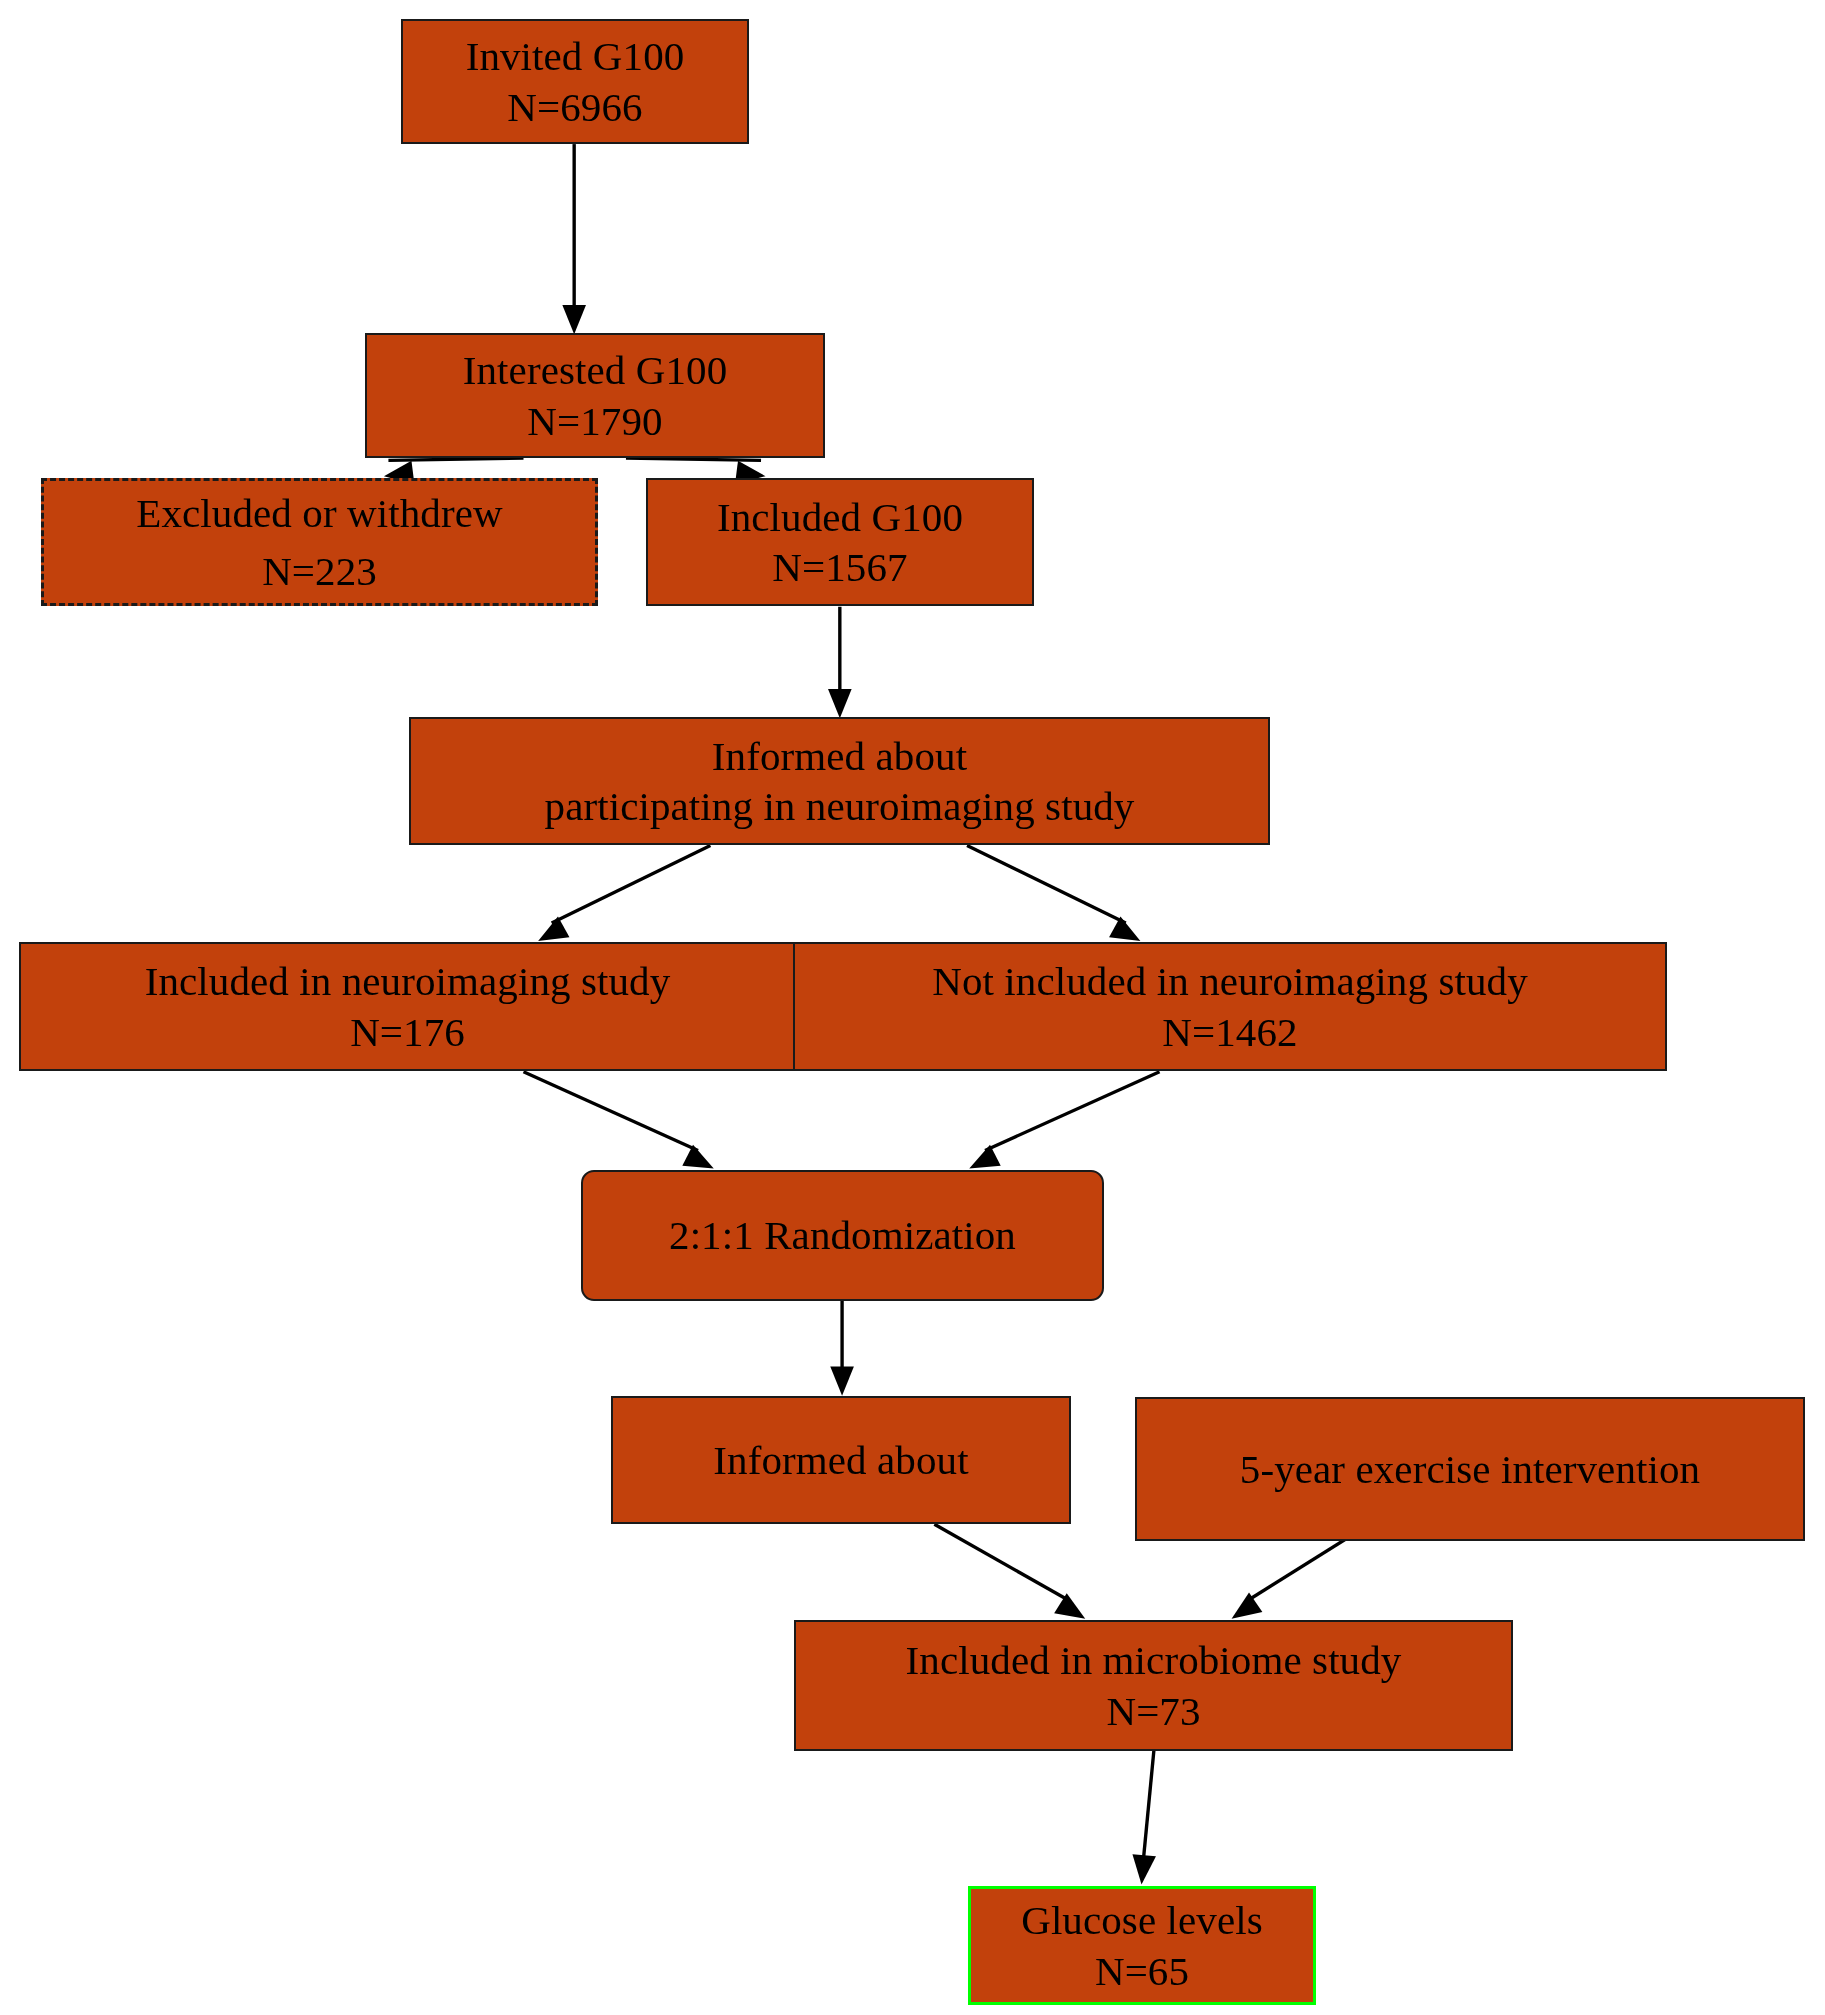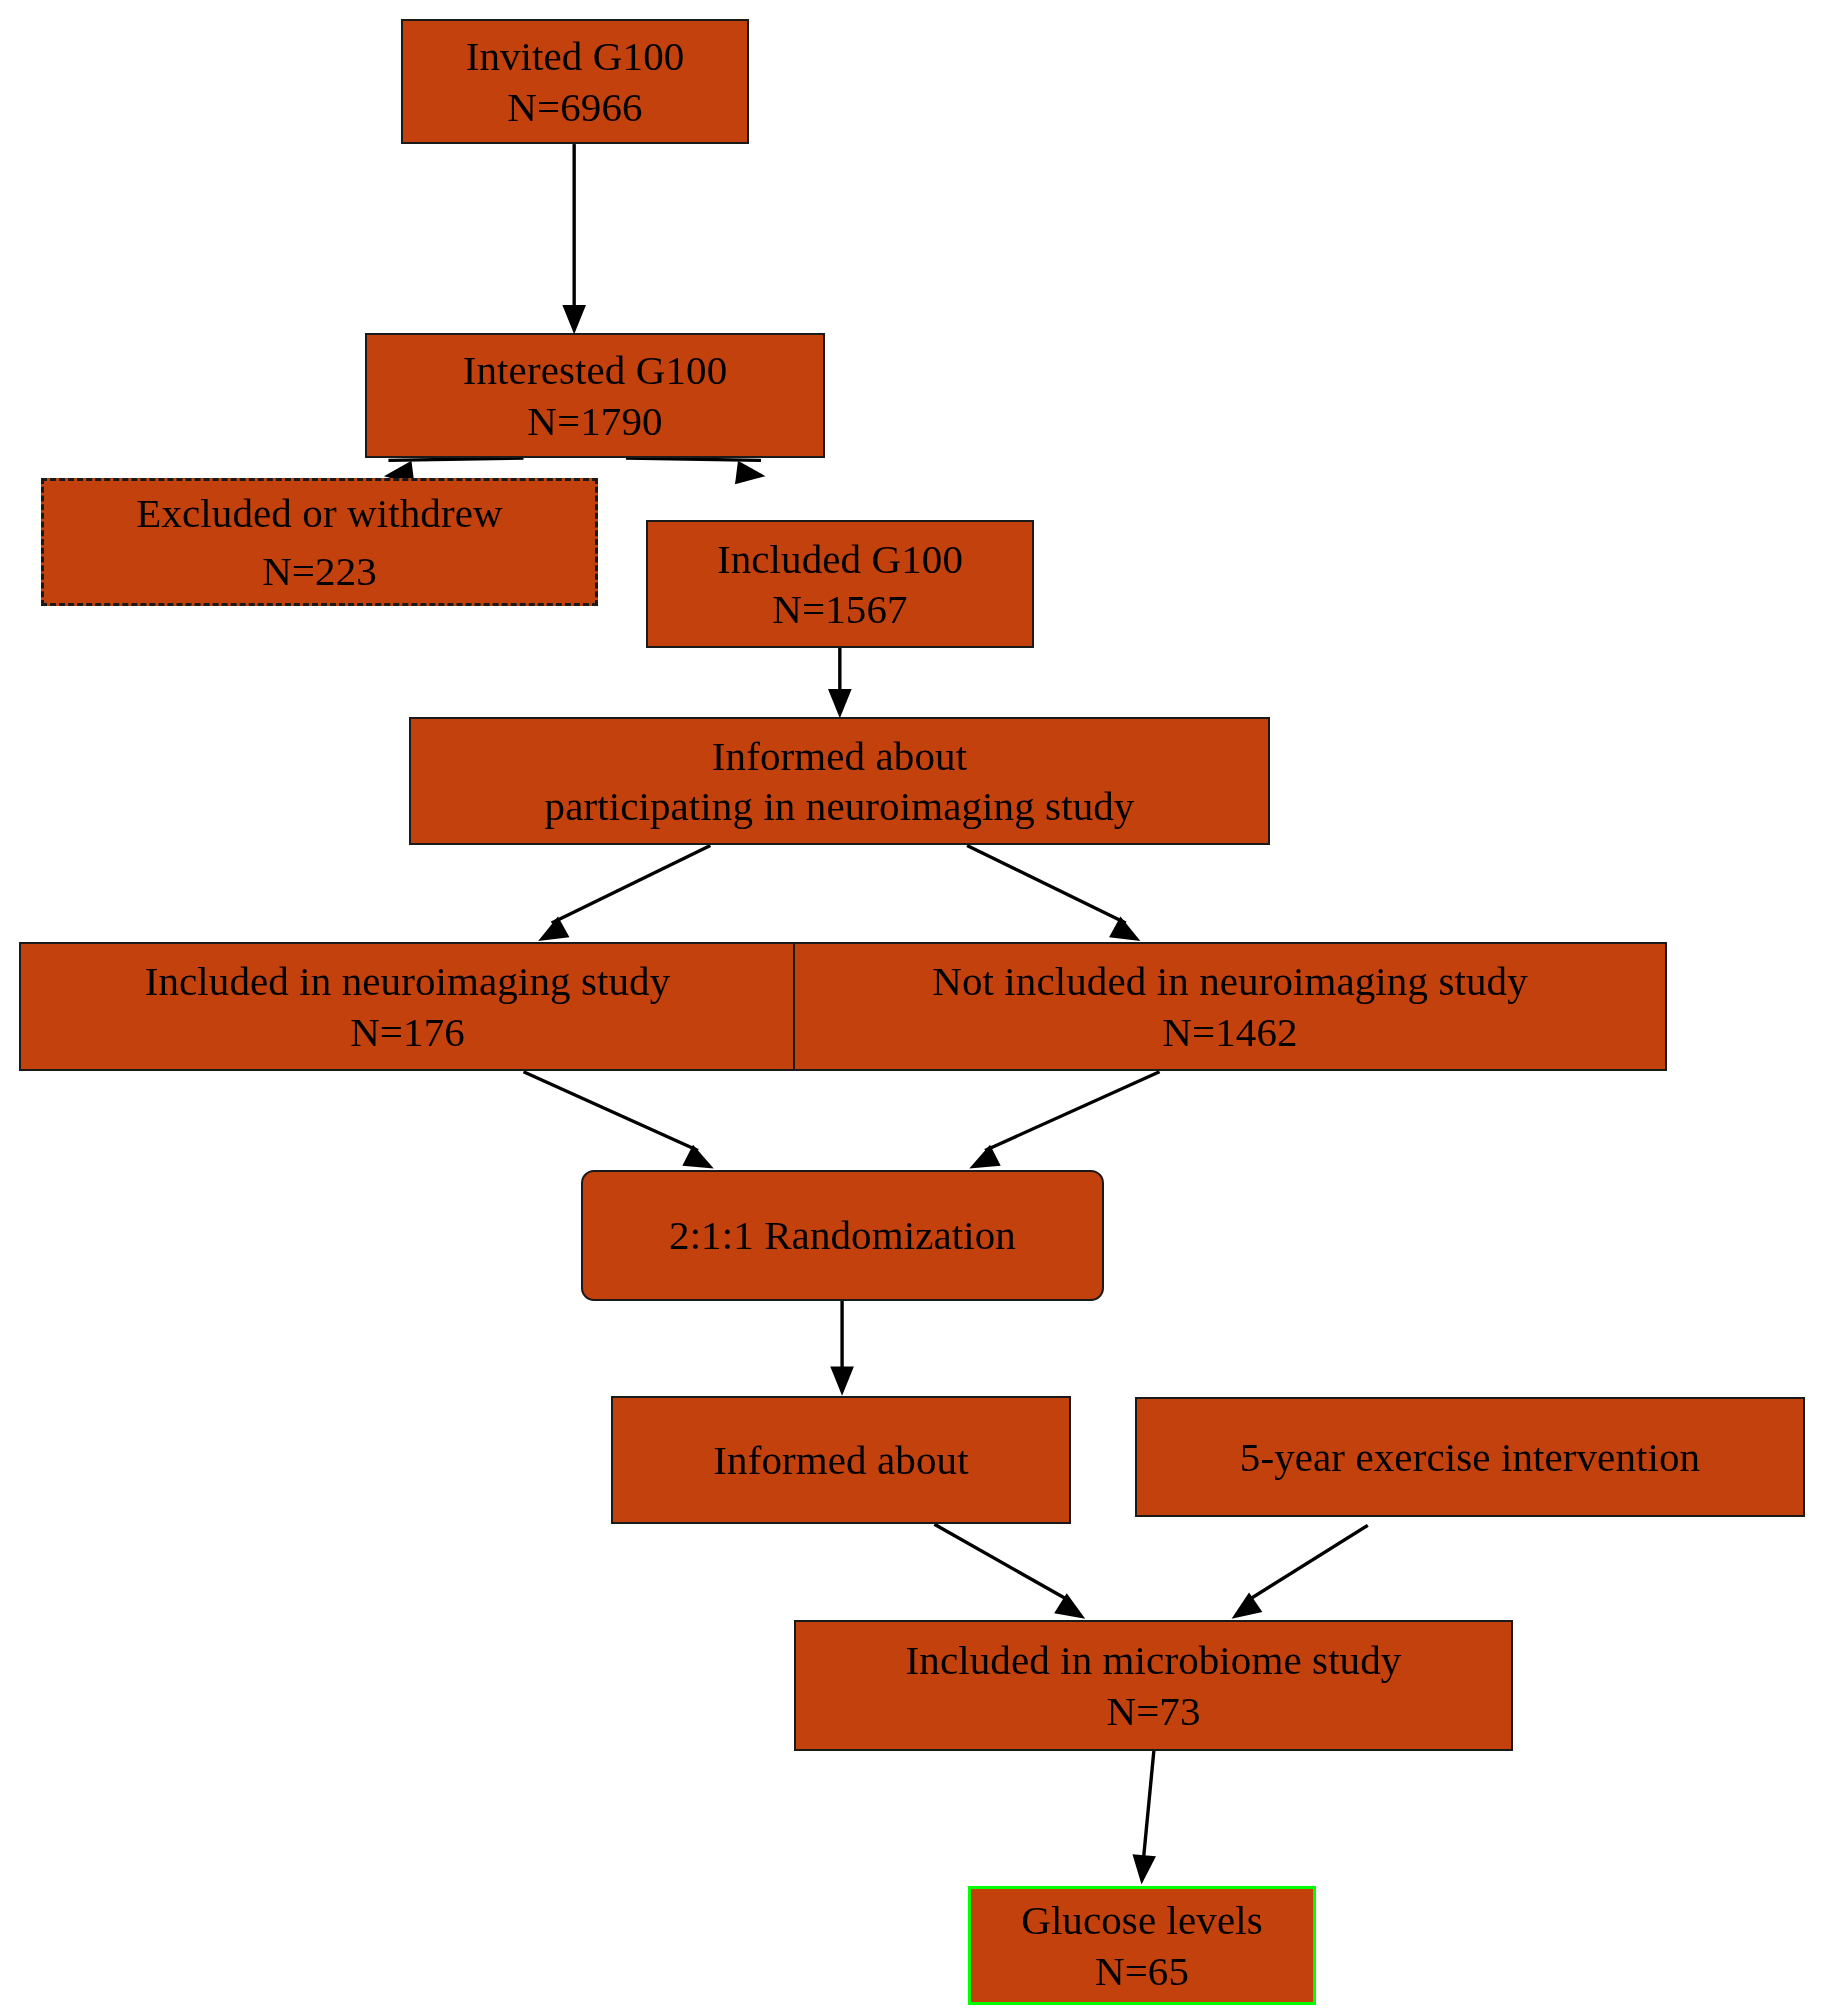--- a/index.html
+++ b/index.html
@@ -125,7 +125,7 @@
     <span class="line">N=223</span>
   </div>
 
-  <div class="node" style="left: 646px; top: 478px; width: 388px; height: 128px; border-color: rgb(26, 26, 26); margin-top: 42px;">
+  <div class="node" style="left: 646px; top: 478px; width: 388px; height: 128px; border-color: rgb(26, 26, 26);">
     <span class="line">Included G100</span>
     <span class="line">N=1567</span>
   </div>

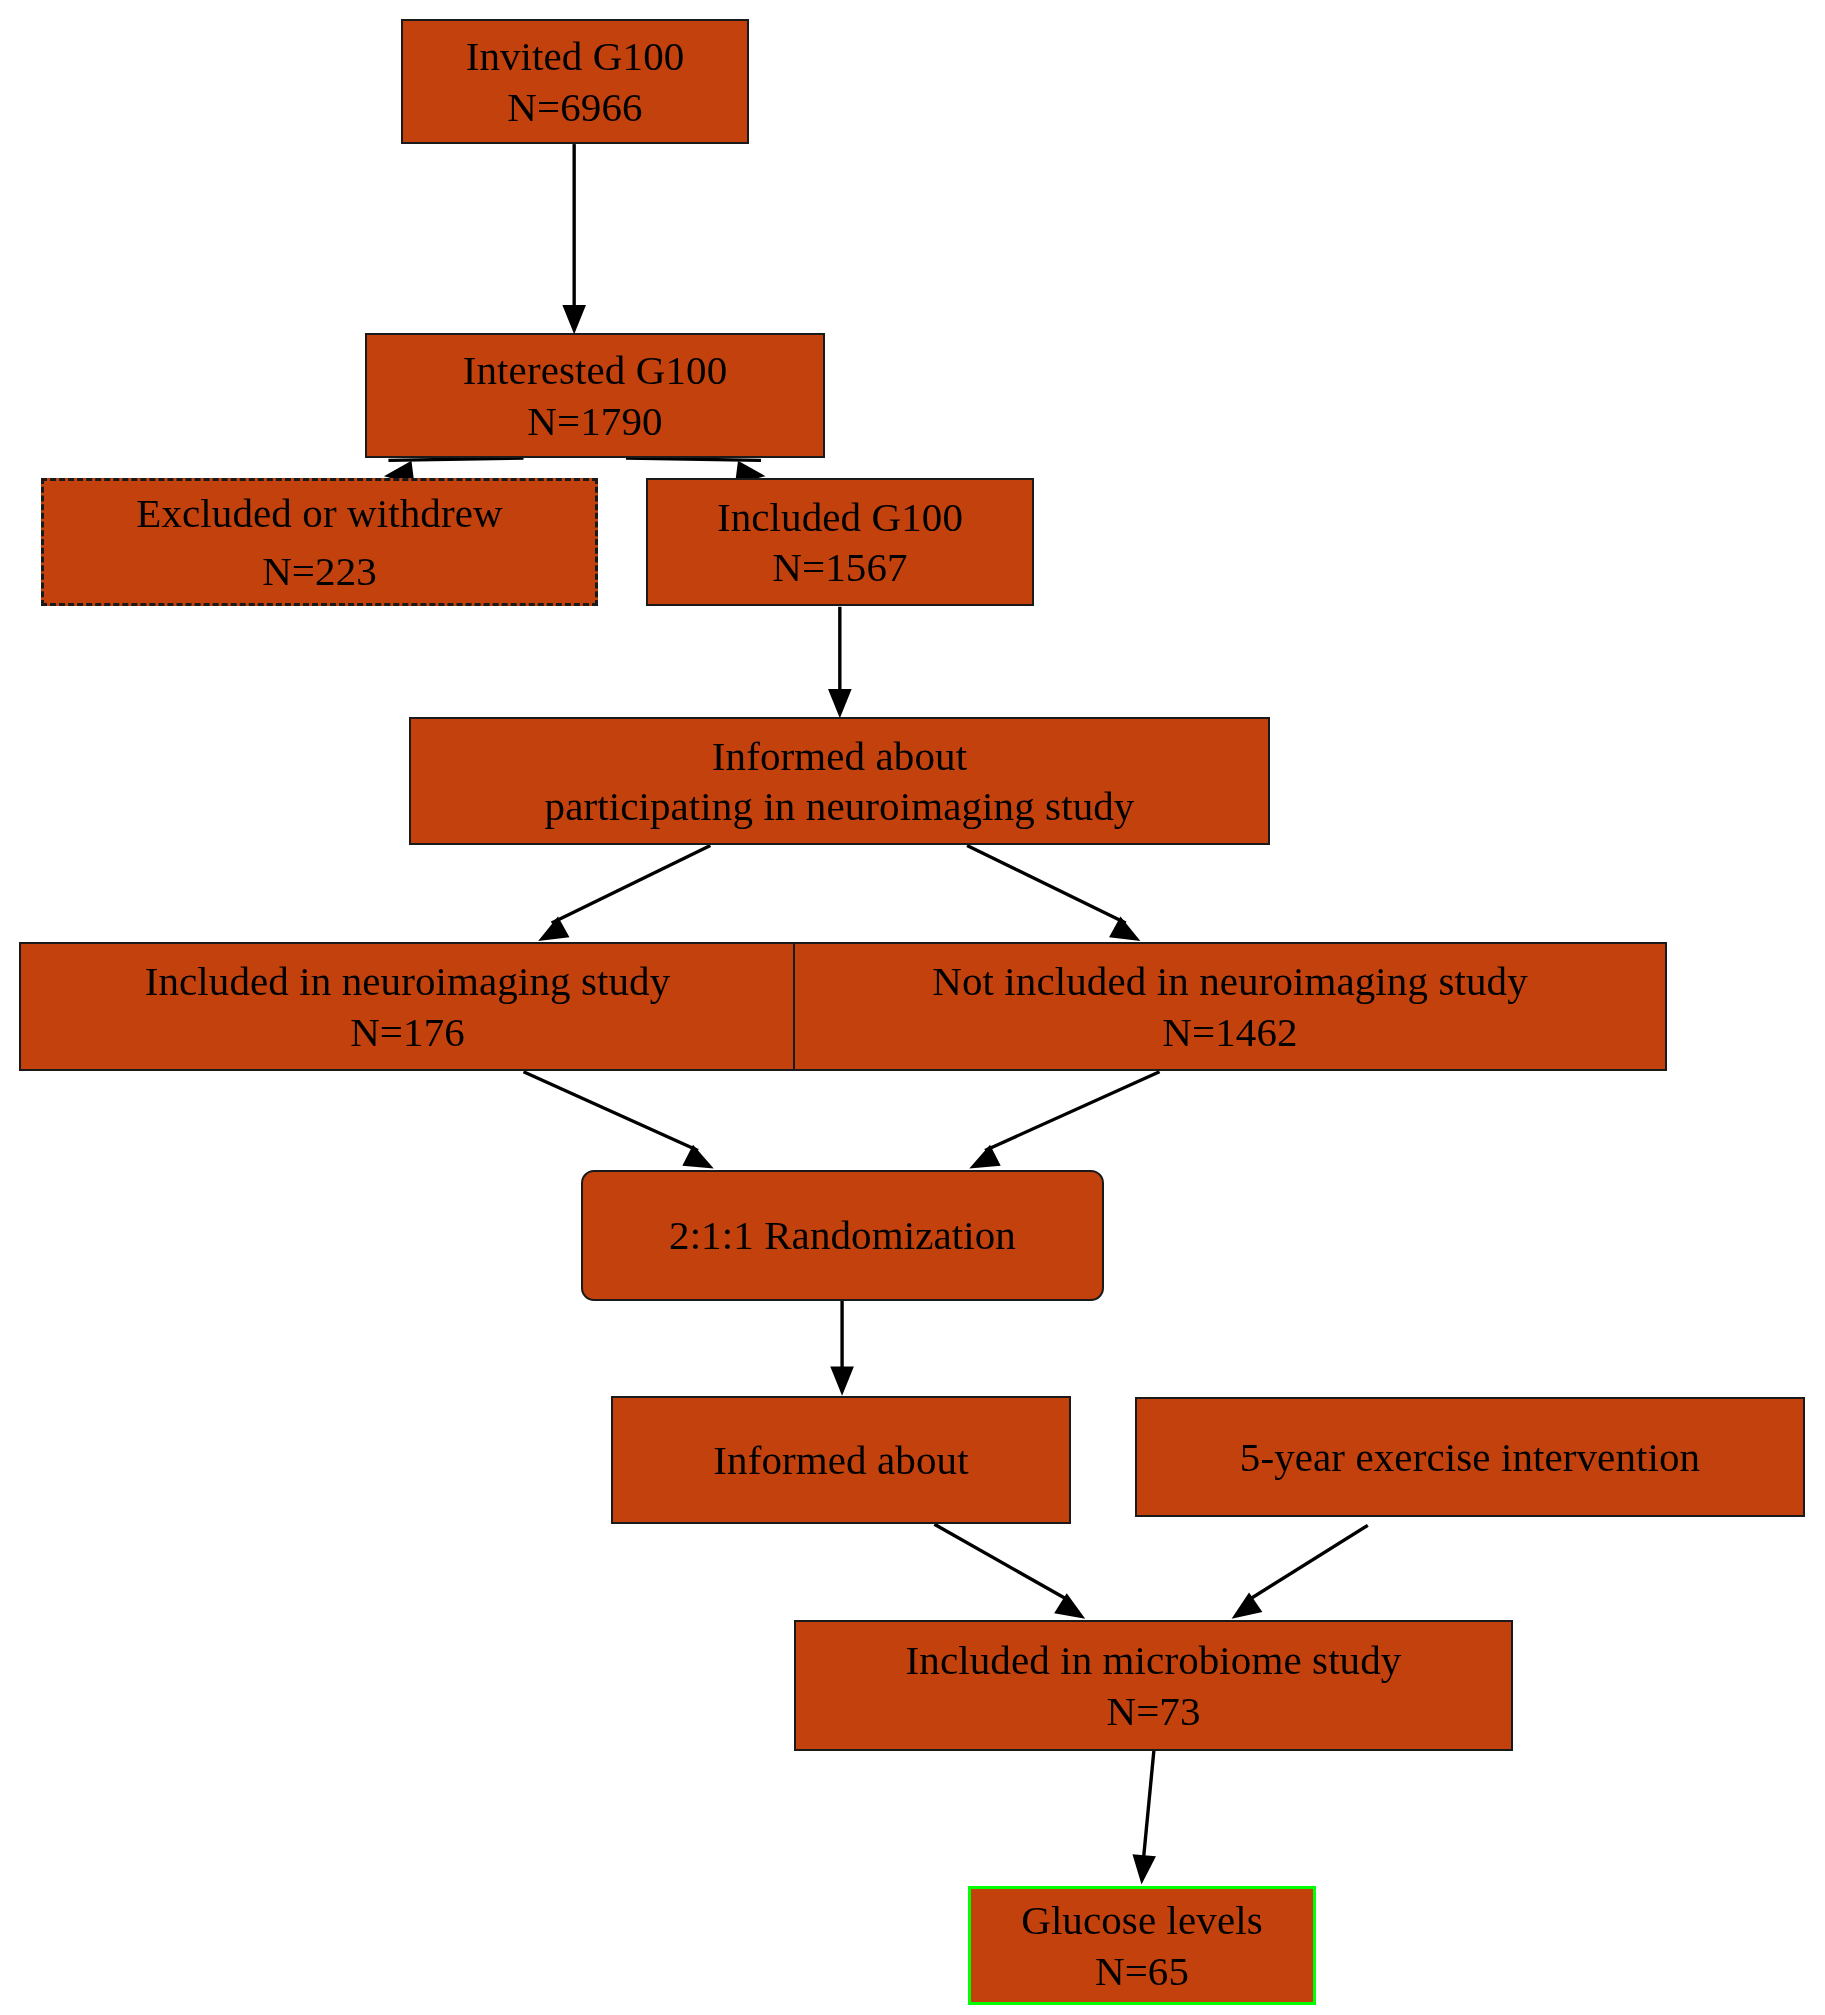--- a/index.html
+++ b/index.html
@@ -153,7 +153,7 @@
     <span class="line">Informed about</span>
   </div>
 
-  <div class="node" style="left: 1135px; top: 1397px; width: 670px; height: 120px; border-color: rgb(26, 26, 26);">
+  <div class="node" style="left: 1135px; top: 1397px; width: 670px; height: 144px; border-color: rgb(26, 26, 26);">
     <span class="line">5-year exercise intervention</span>
   </div>
 

